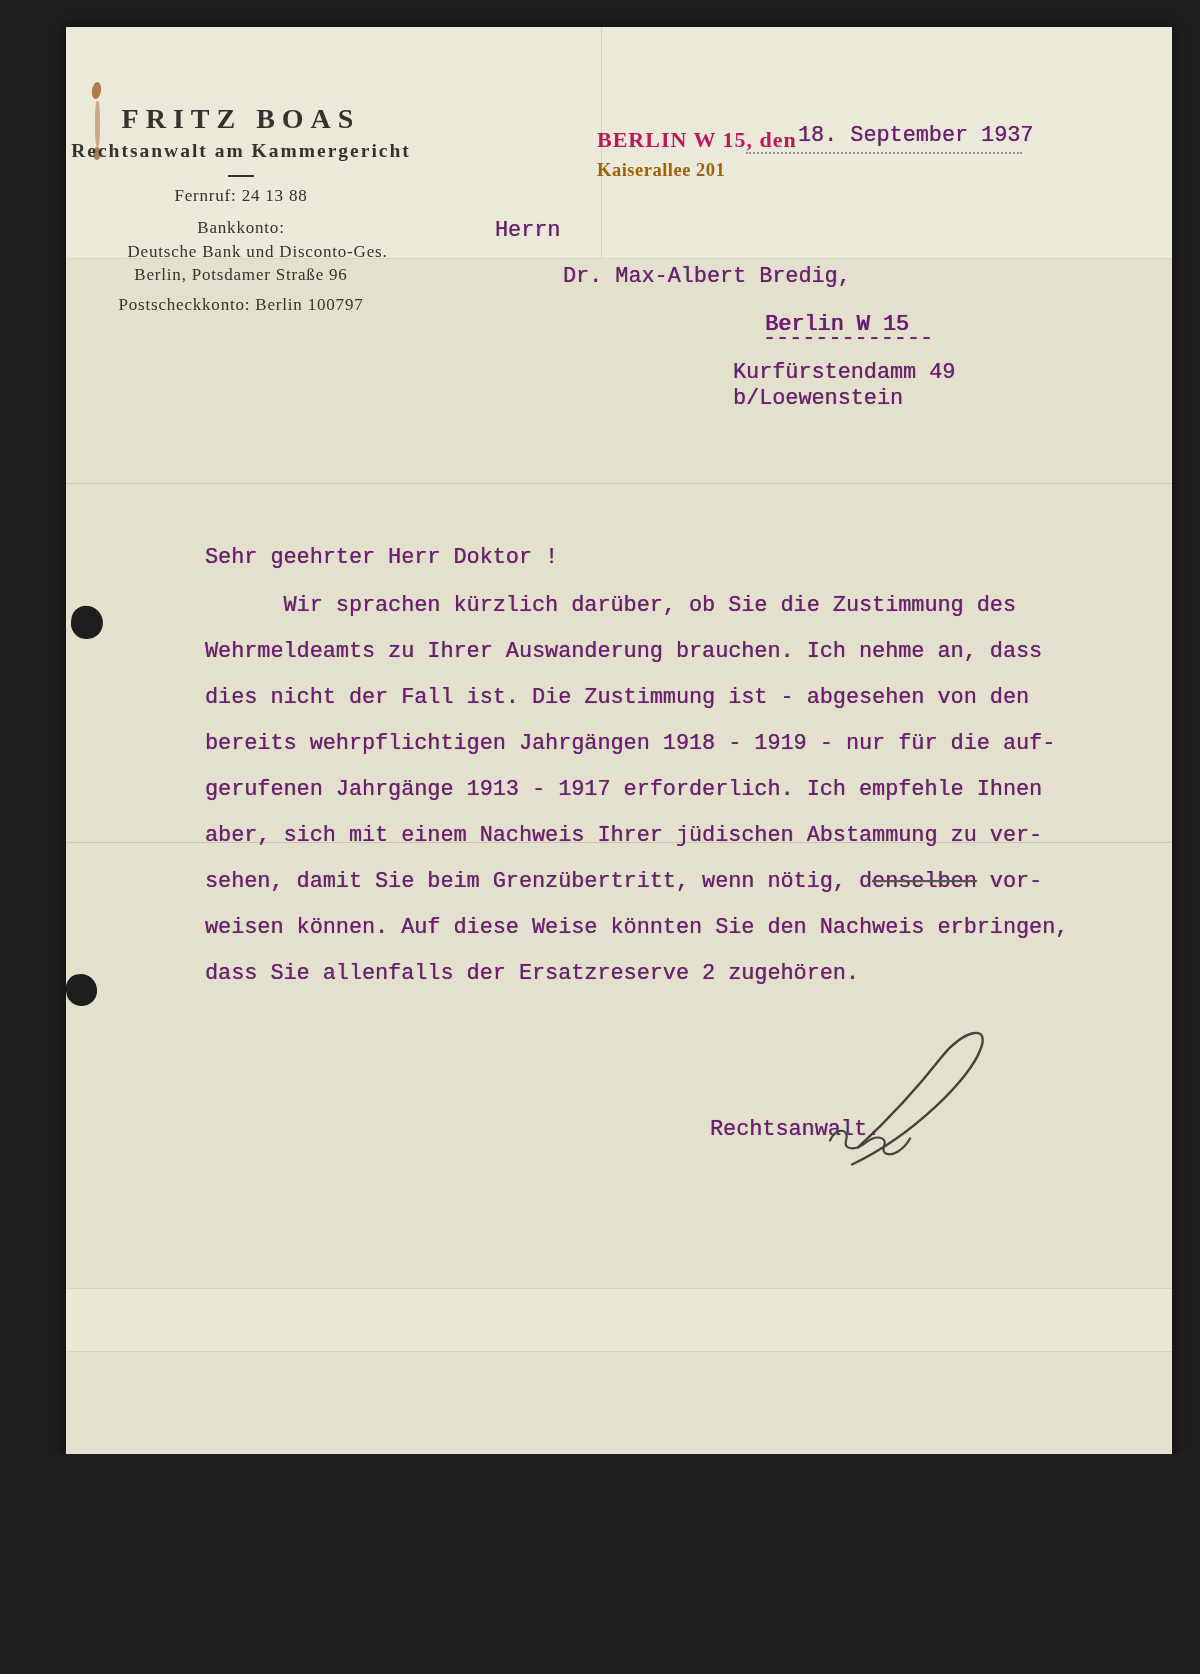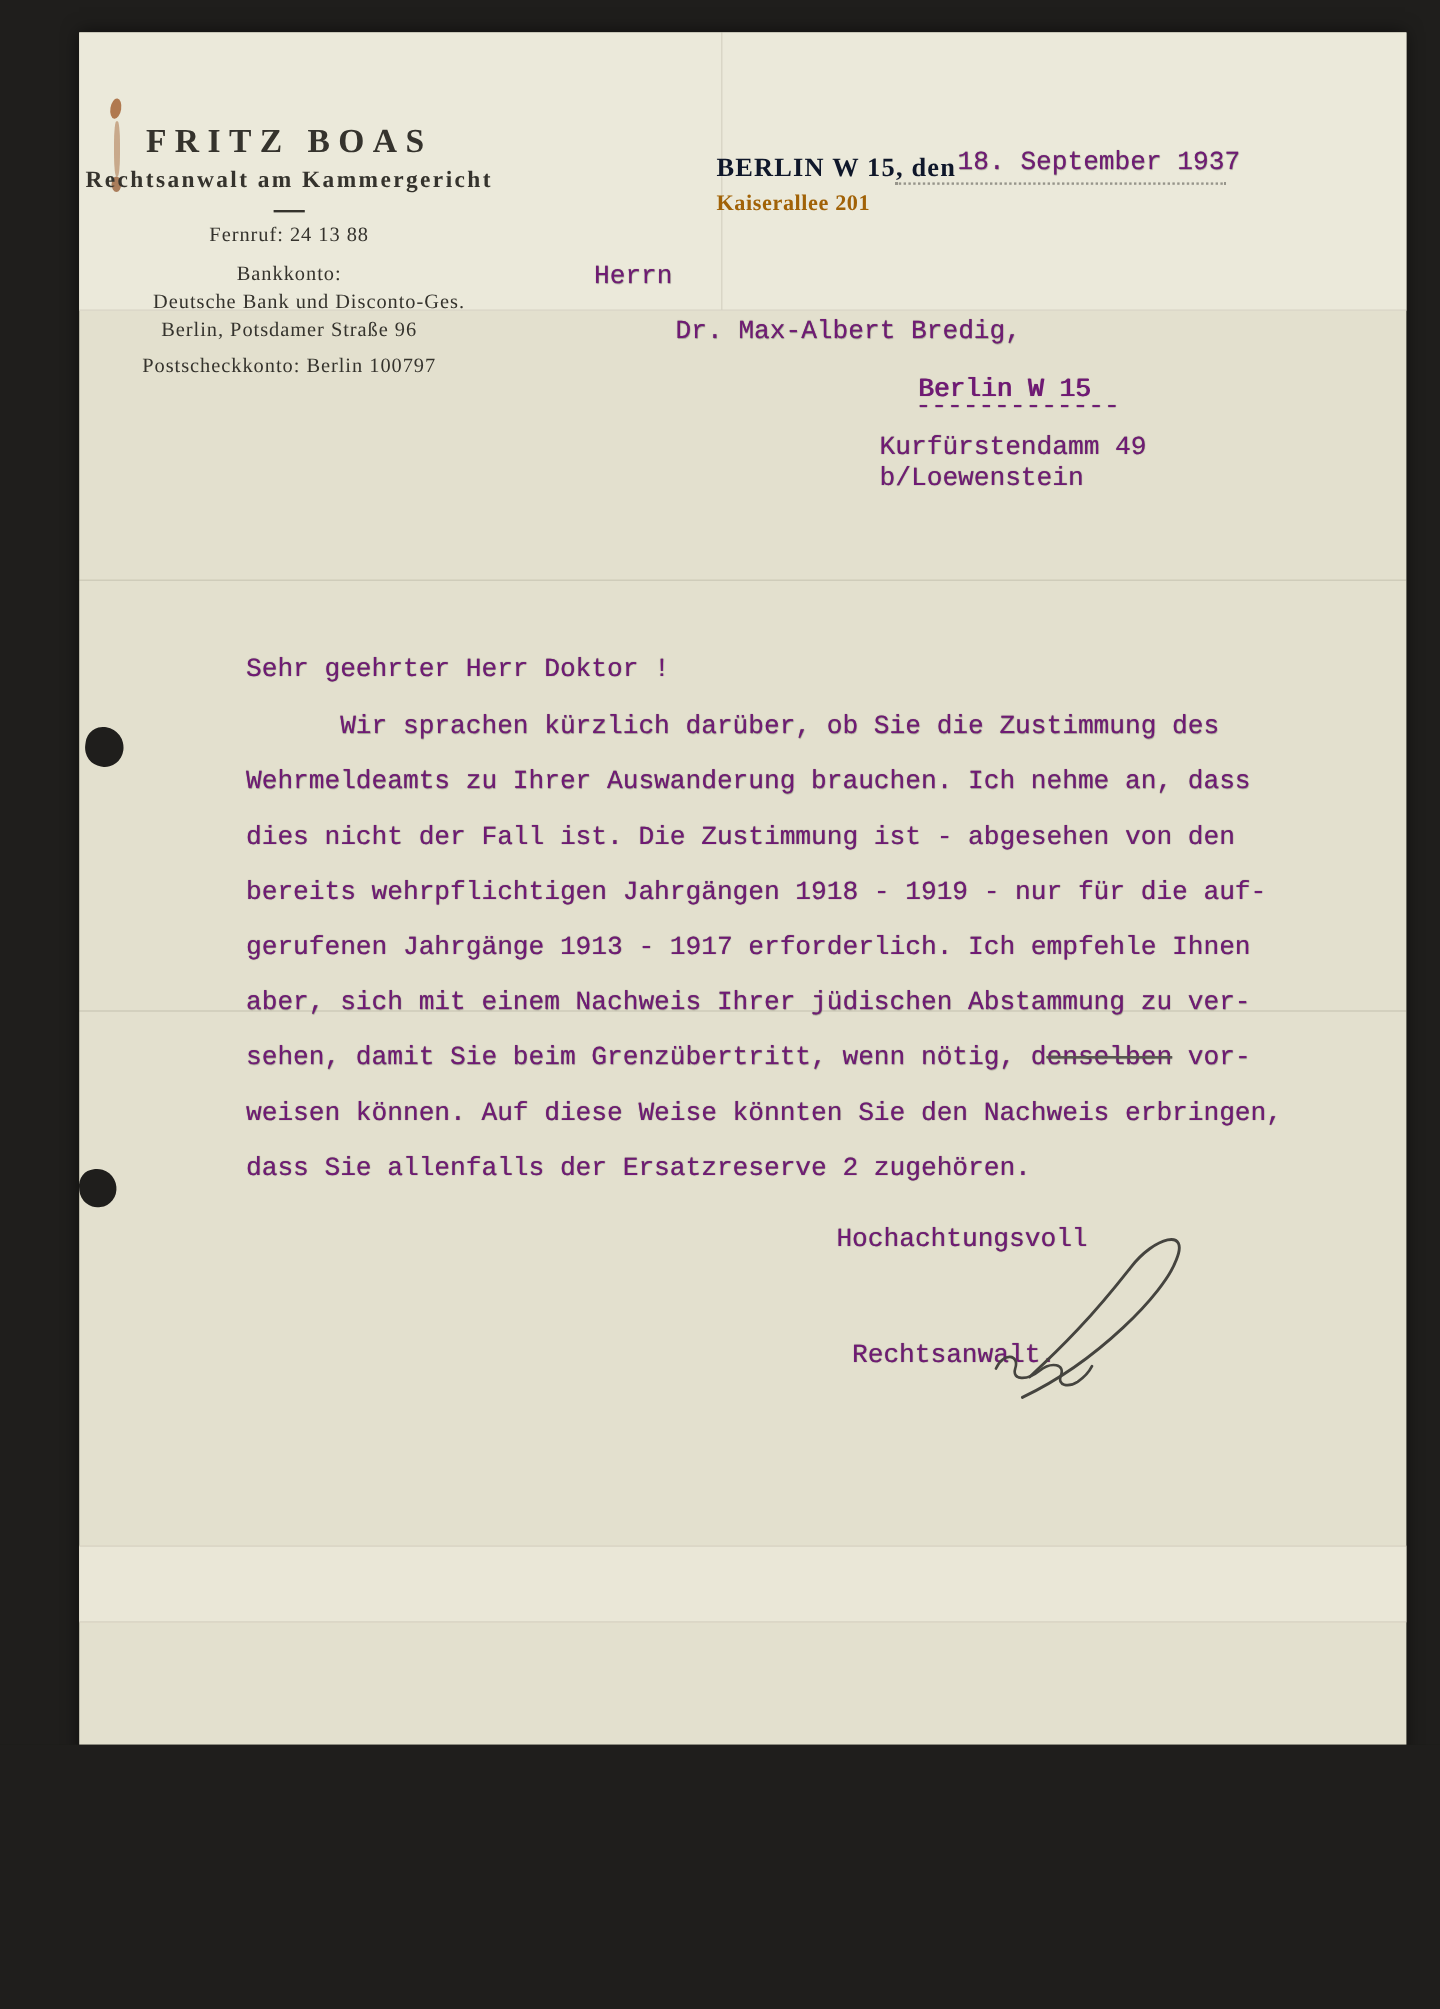--- a/index.html
+++ b/index.html
@@ -36,7 +36,7 @@
   .lh-postal{margin-top:10px;}
 
   .dl-place{position:absolute;left:531px;top:100px;font-size:22px;font-weight:700;
-            letter-spacing:1px;color:#0f172a;}
+            letter-spacing:1px;color:#be185d;}
   .dl-street{position:absolute;left:531px;top:133px;font-size:18.5px;font-weight:700;
             letter-spacing:0.5px;color:#a16207;}
   .dl-dots{position:absolute;left:680px;top:99px;width:276px;height:26px;

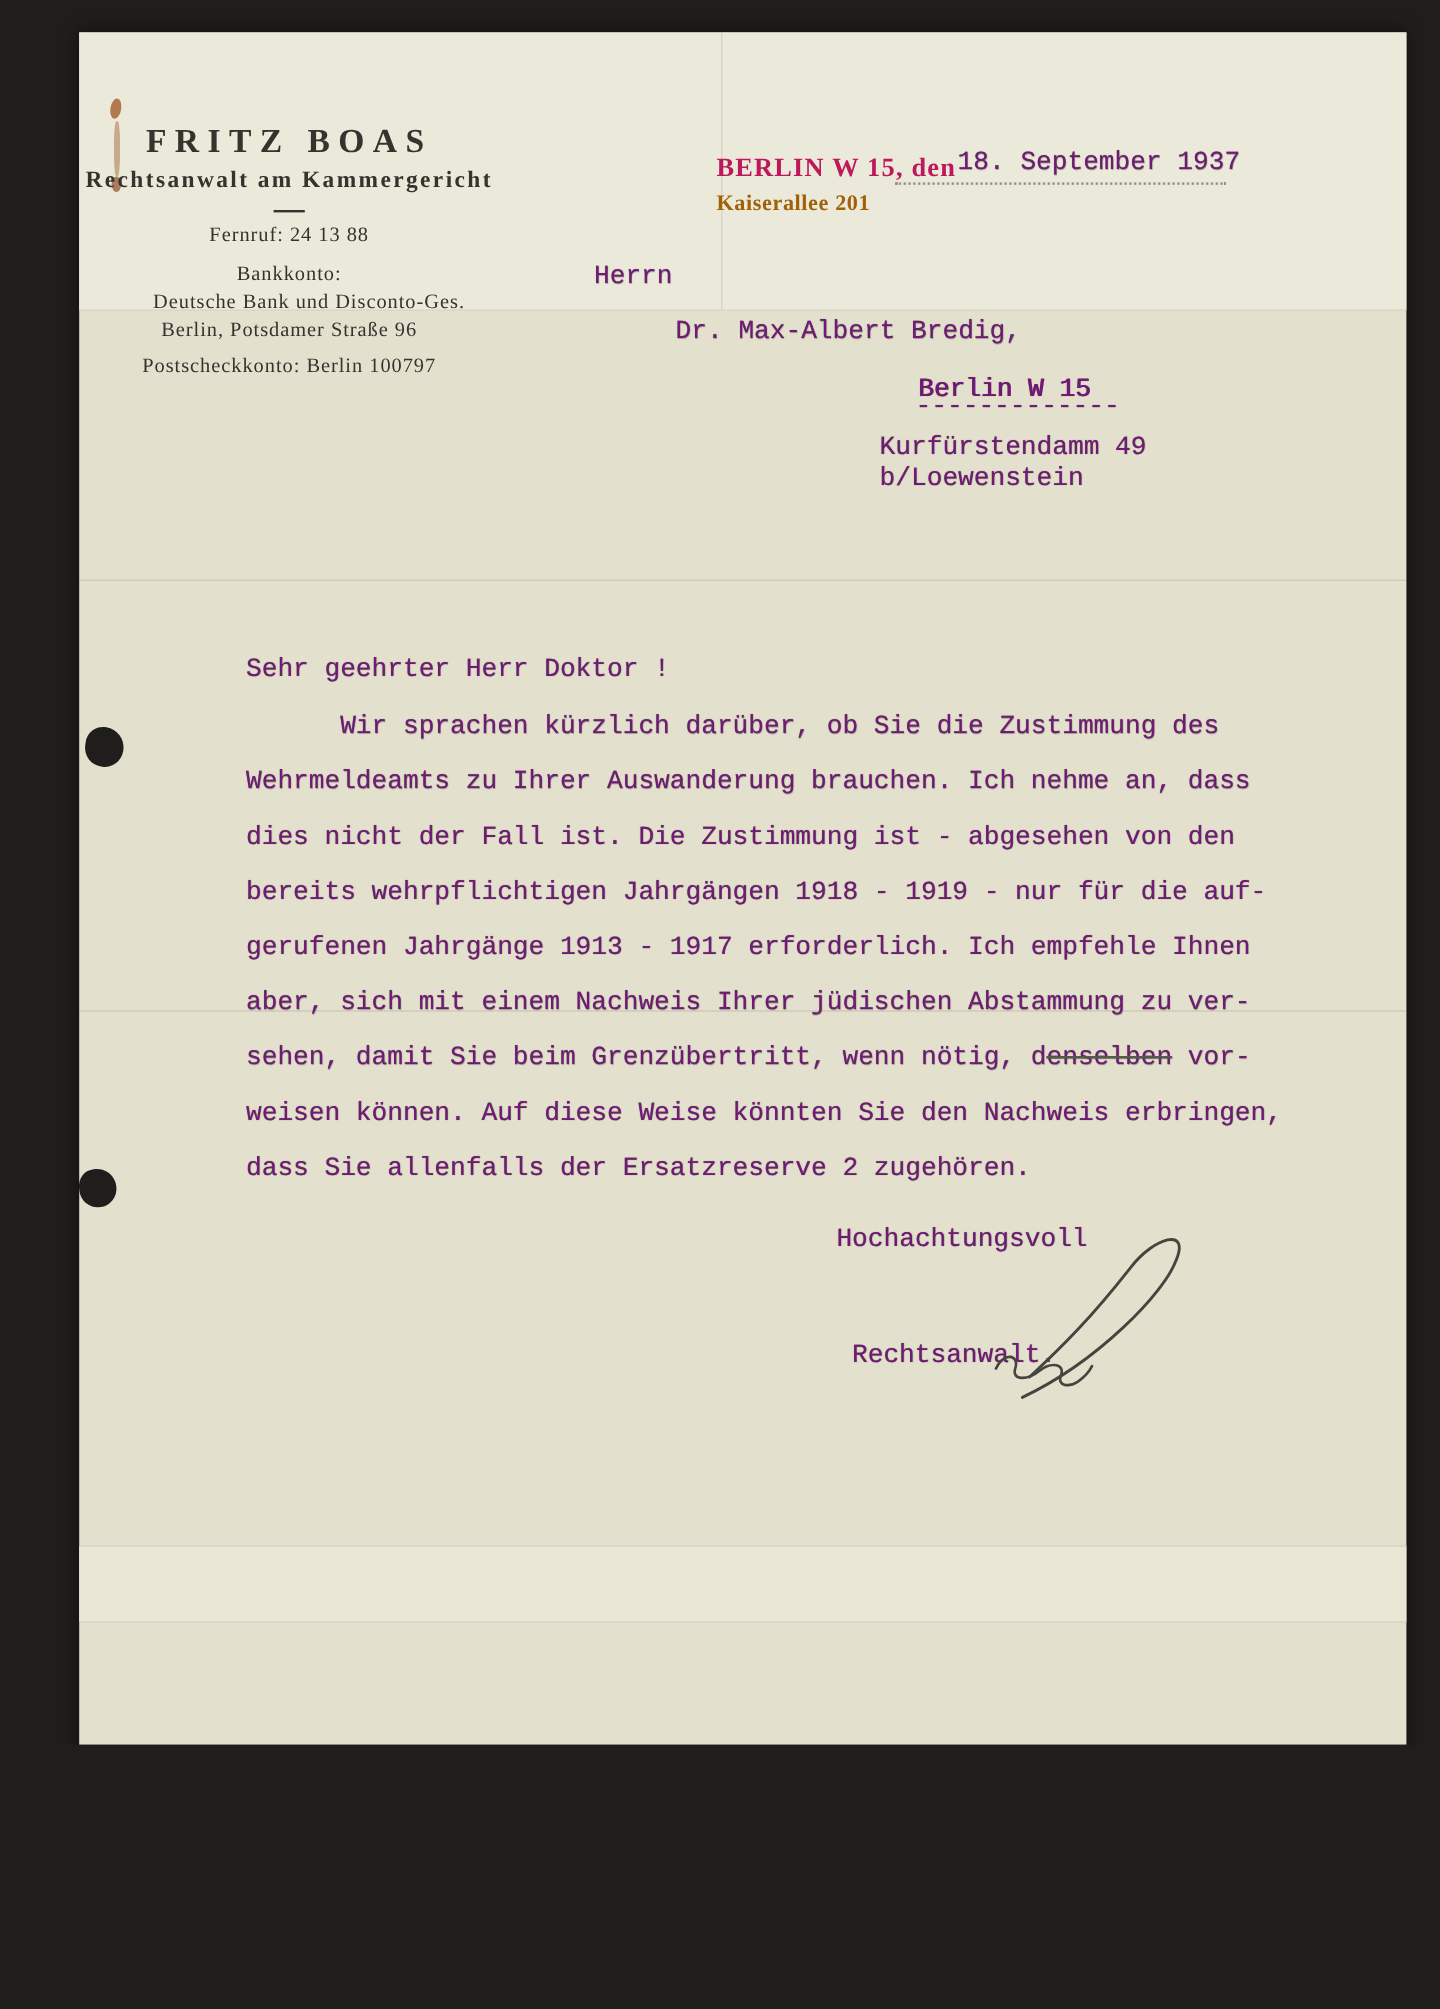--- a/index.html
+++ b/index.html
@@ -103,7 +103,6 @@
     <div class="greeting typed">Sehr geehrter Herr Doktor !</div>
     <div class="paragraph typed"><div class="tline"><span>      Wir sprachen kürzlich darüber, ob Sie die Zustimmung des</span></div><div class="tline"><span>Wehrmeldeamts zu Ihrer Auswanderung brauchen. Ich nehme an, dass</span></div><div class="tline"><span>dies nicht der Fall ist. Die Zustimmung ist - abgesehen von den</span></div><div class="tline"><span>bereits wehrpflichtigen Jahrgängen 1918 - 1919 - nur für die auf-</span></div><div class="tline"><span>gerufenen Jahrgänge 1913 - 1917 erforderlich. Ich empfehle Ihnen</span></div><div class="tline"><span>aber, sich mit einem Nachweis Ihrer jüdischen Abstammung zu ver-</span></div><div class="tline"><span>sehen, damit Sie beim Grenzübertritt, wenn nötig, d</span><span class="strike">enselben</span><span> vor-</span></div><div class="tline"><span>weisen können. Auf diese Weise könnten Sie den Nachweis erbringen,</span></div><div class="tline"><span>dass Sie allenfalls der Ersatzreserve 2 zugehören.</span></div></div>
 
-    <div class="valediction typed">Hochachtungsvoll</div>
     <div class="role typed">Rechtsanwalt.</div>
 
     <svg class="sig" viewBox="0 0 320 170" fill="none">

